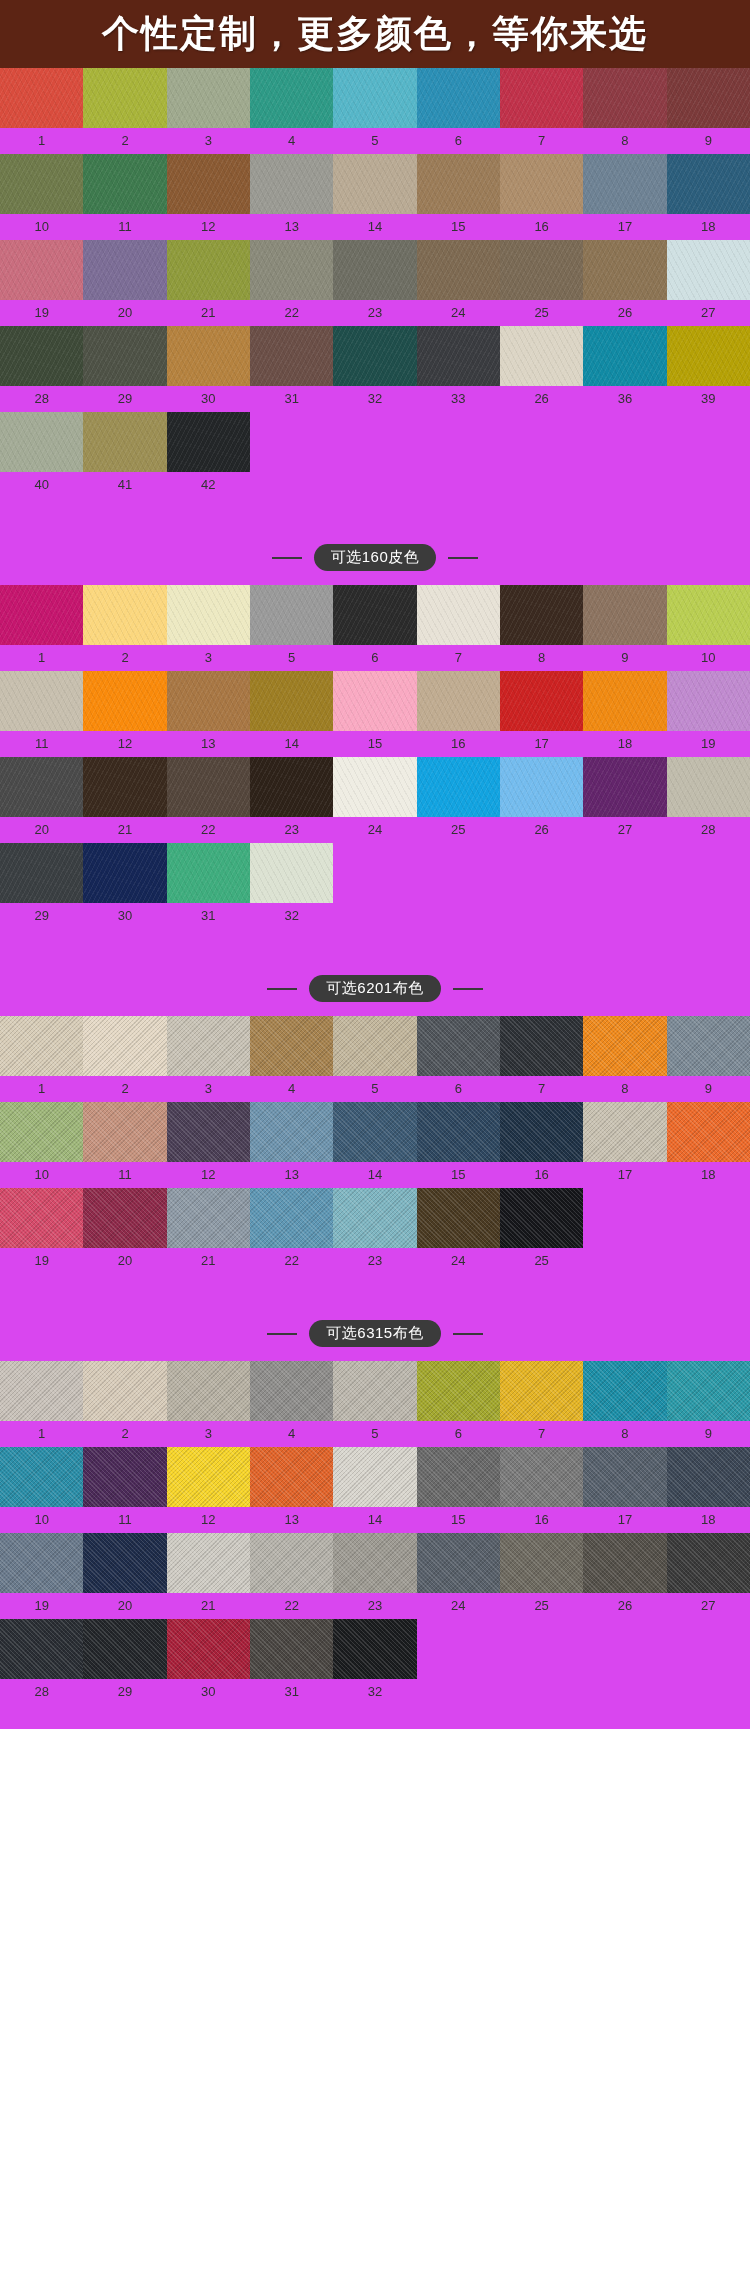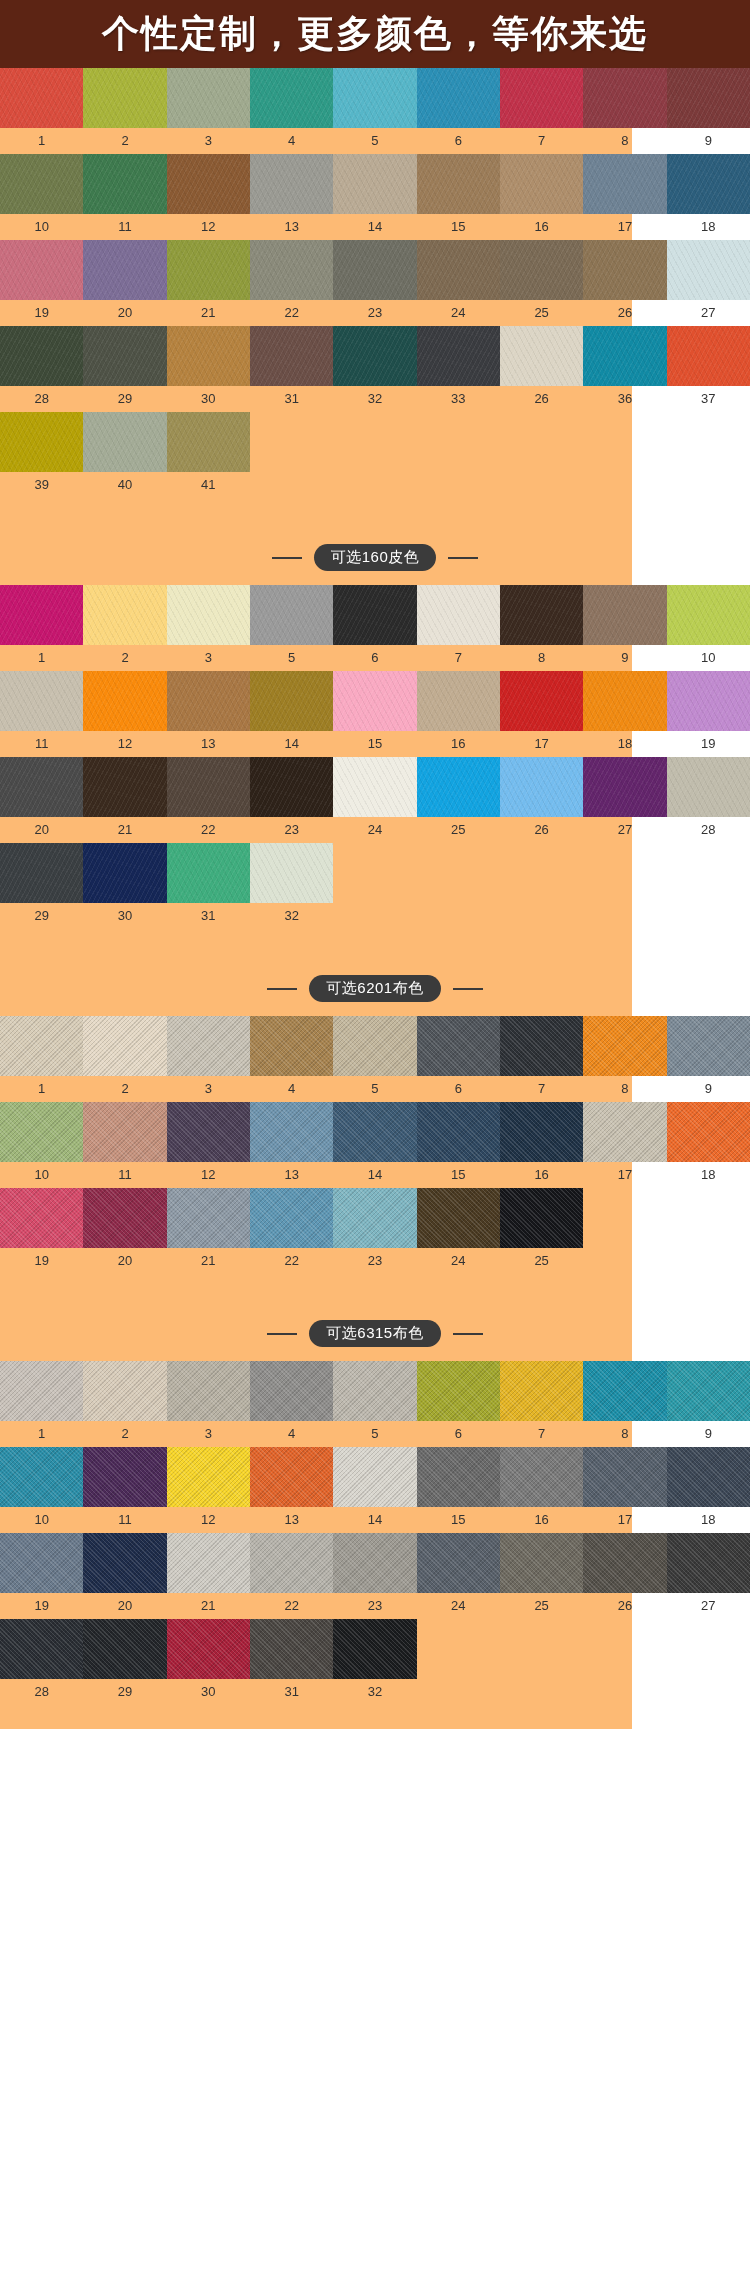--- a/index.html
+++ b/index.html
@@ -10,7 +10,7 @@
   }
   body { width: 750px; overflow-x: hidden; }
 
-  .page { width: 632px; background: #fdba74; }
+  .page { width: 750px; background: #d946ef; }
 
   
   .banner {

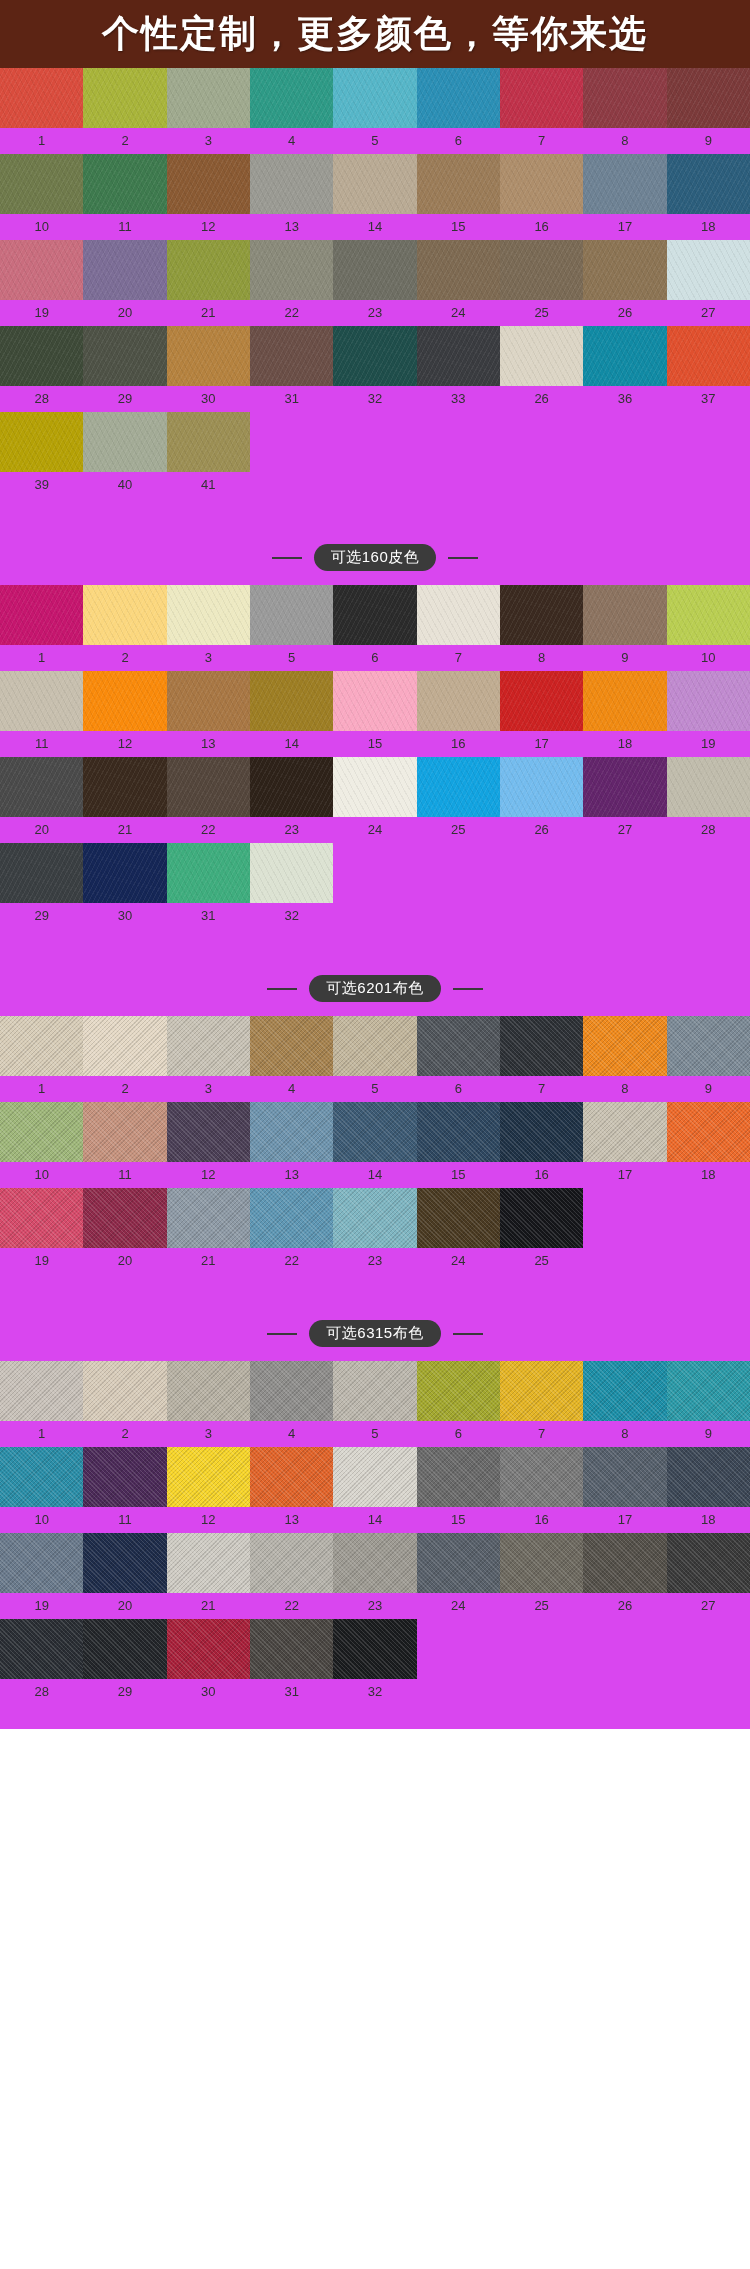--- a/index.html
+++ b/index.html
@@ -253,10 +253,6 @@
           <div class="cell">
             <div class="chip" style="background: rgb(17, 138, 164);"></div>
             <div class="num">36</div>
-          </div>
-          <div class="cell">
-            <div class="chip" style="background: rgb(224, 80, 46);"></div>
-            <div class="num">37</div>
           </div>
           <div class="cell">
             <div class="chip" style="background: rgb(181, 161, 6);"></div>

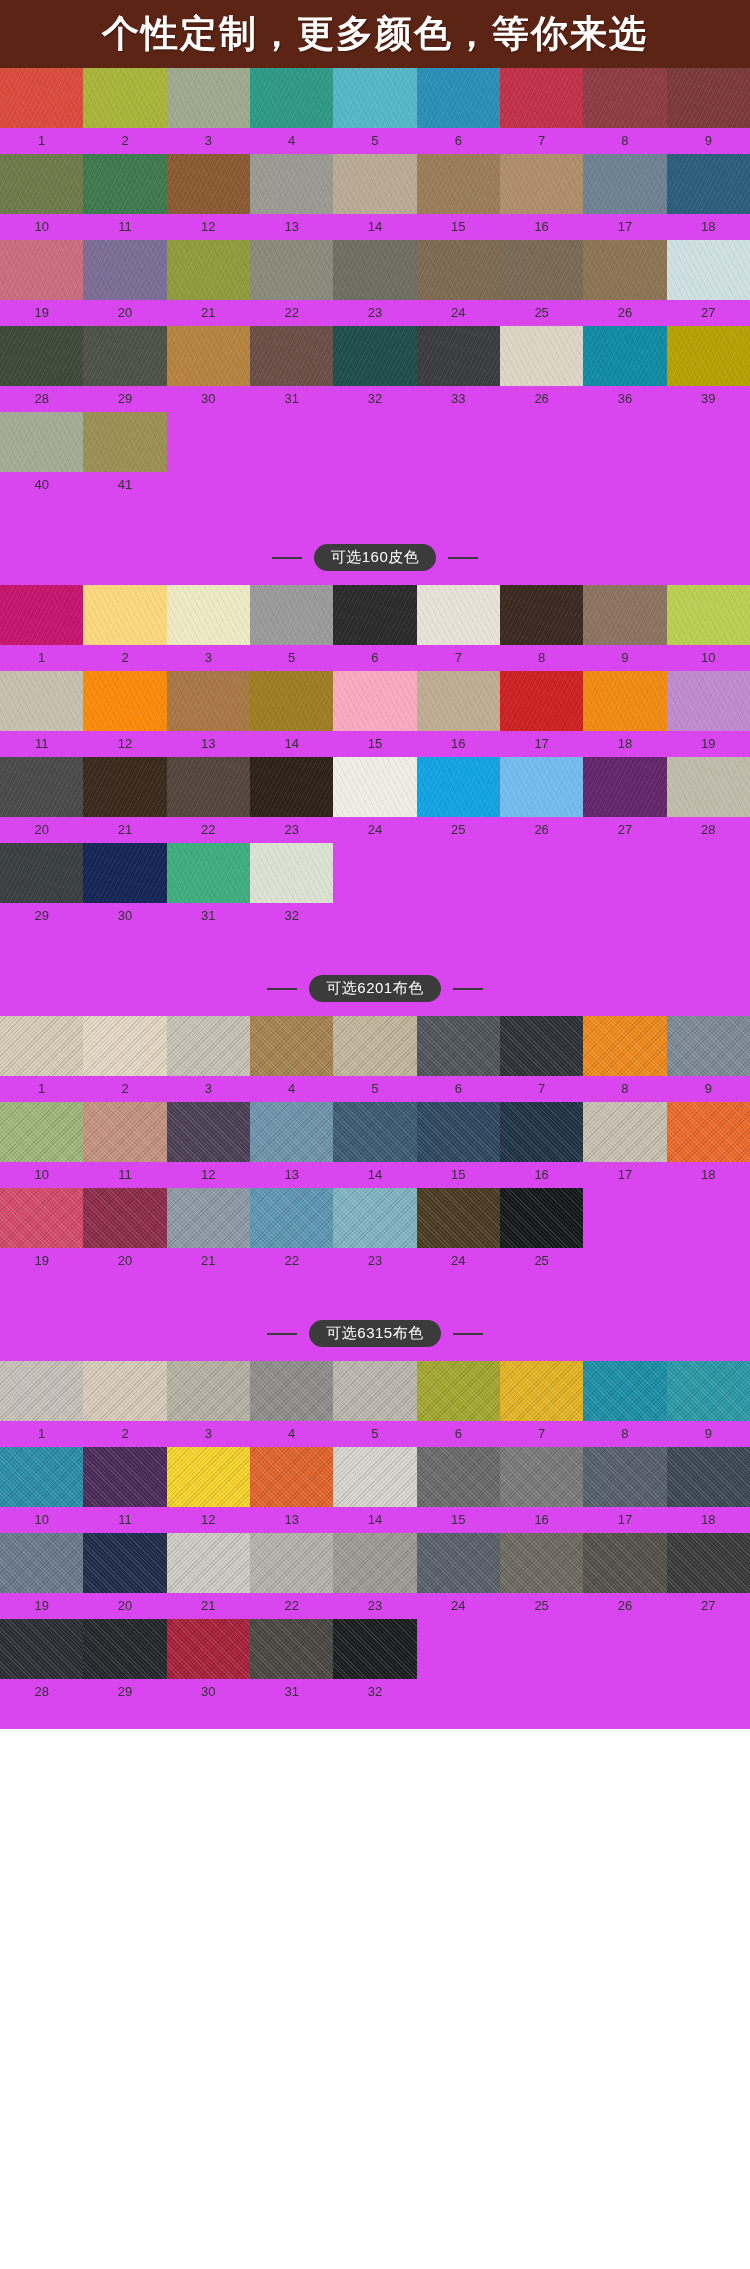--- a/index.html
+++ b/index.html
@@ -265,6 +265,10 @@
           <div class="cell">
             <div class="chip" style="background: rgb(156, 143, 84);"></div>
             <div class="num">41</div>
+          </div>
+          <div class="cell">
+            <div class="chip" style="background: rgb(35, 38, 40);"></div>
+            <div class="num">42</div>
           </div>
         </div>
         <div class="sec-tail"></div>

